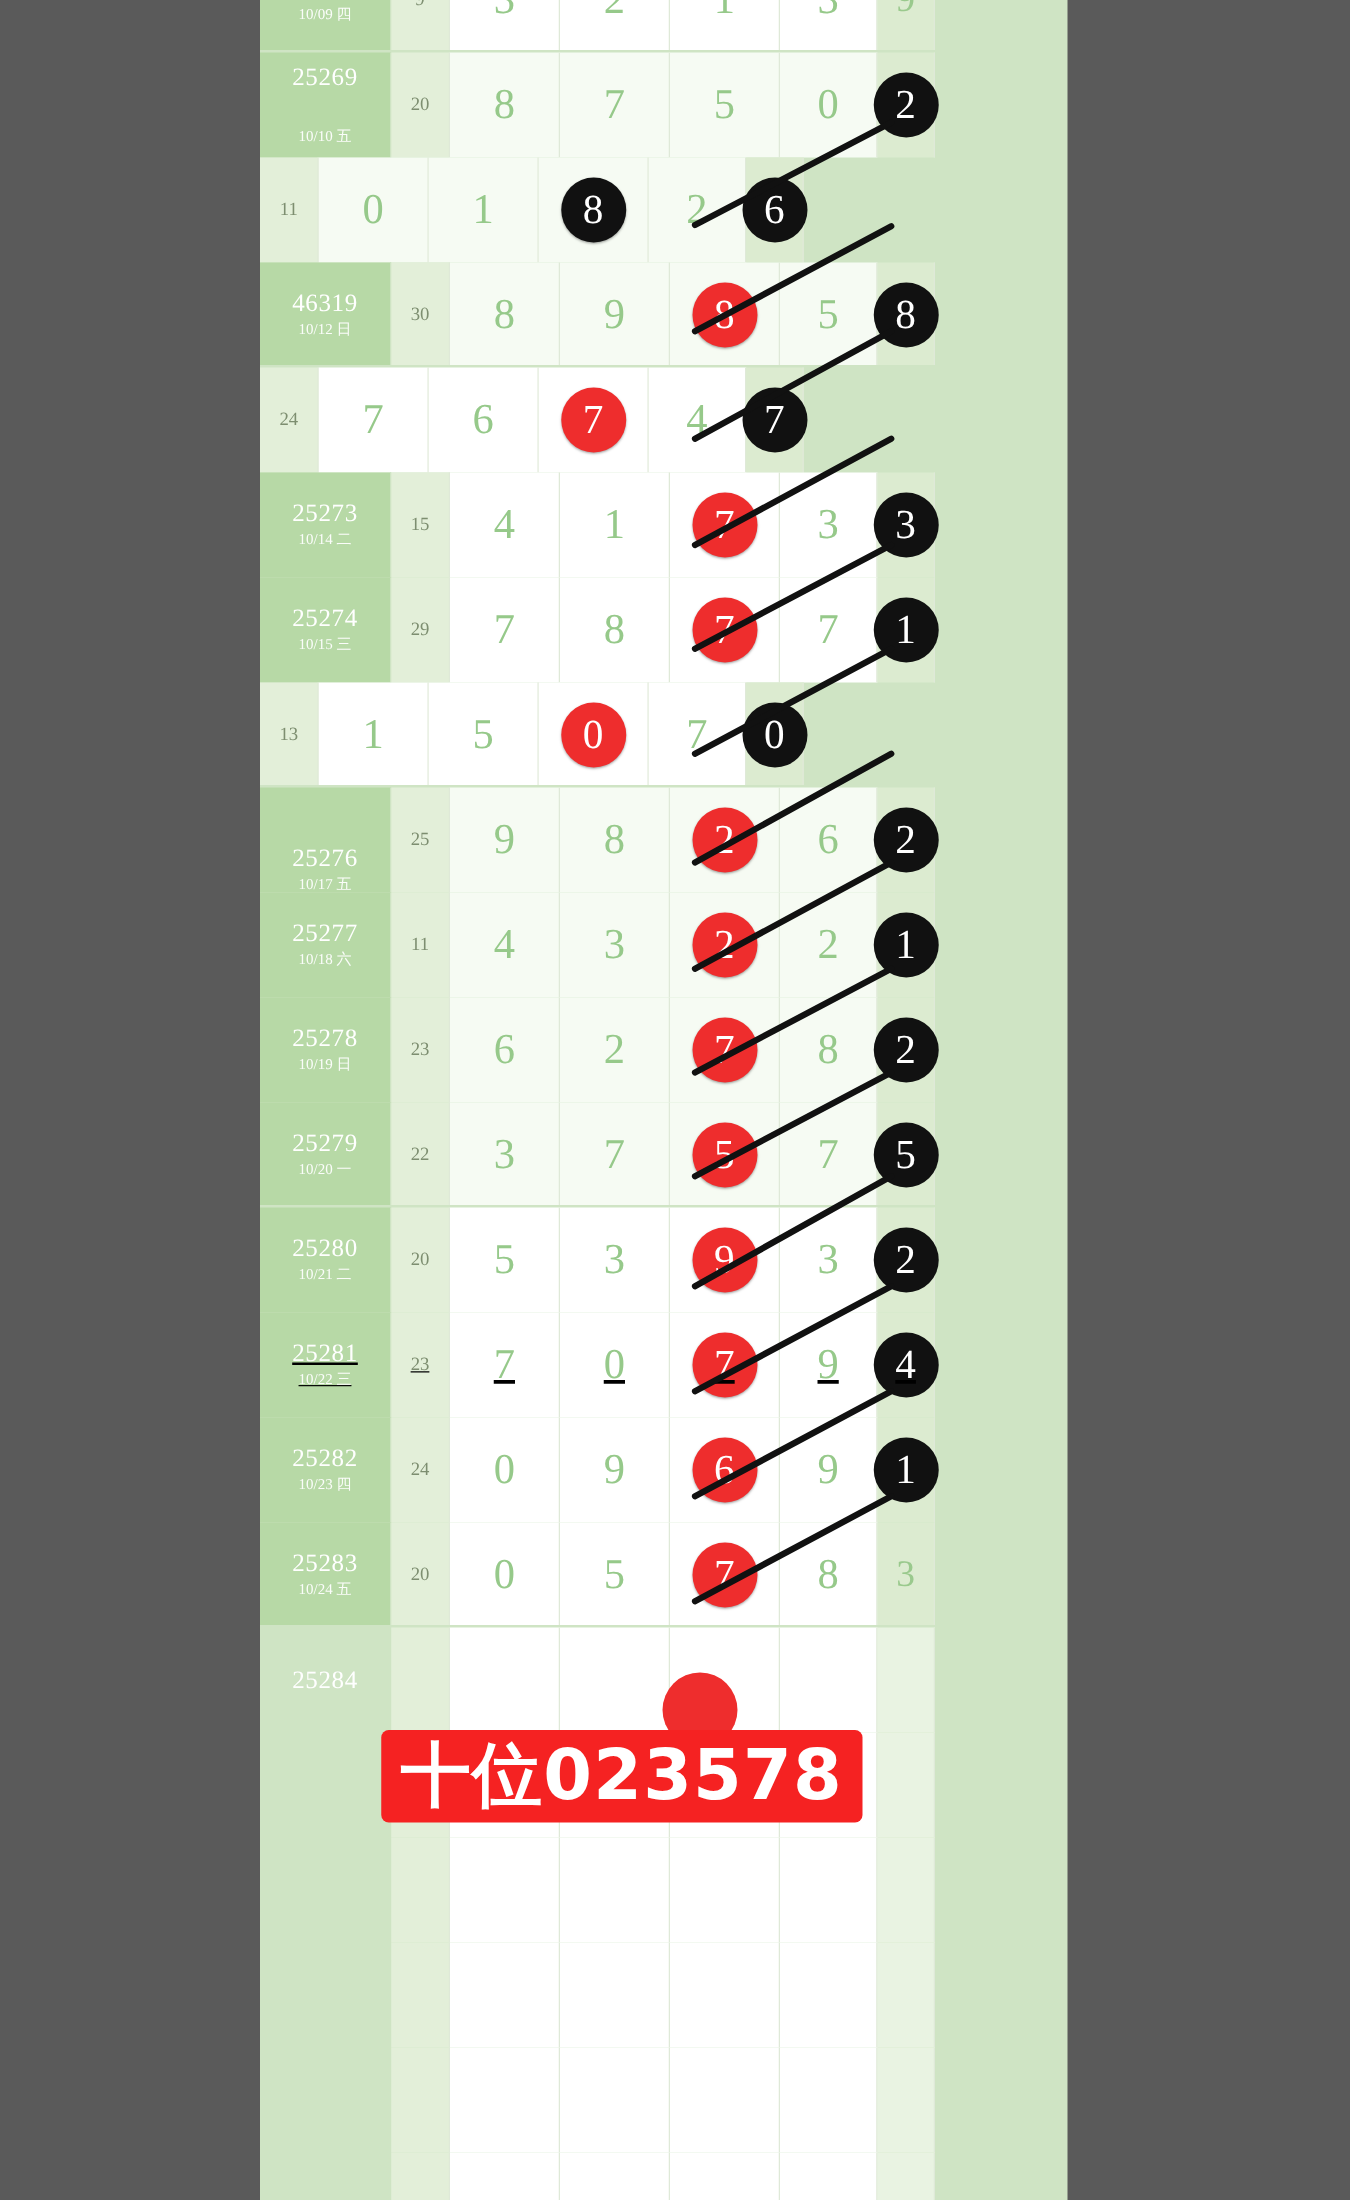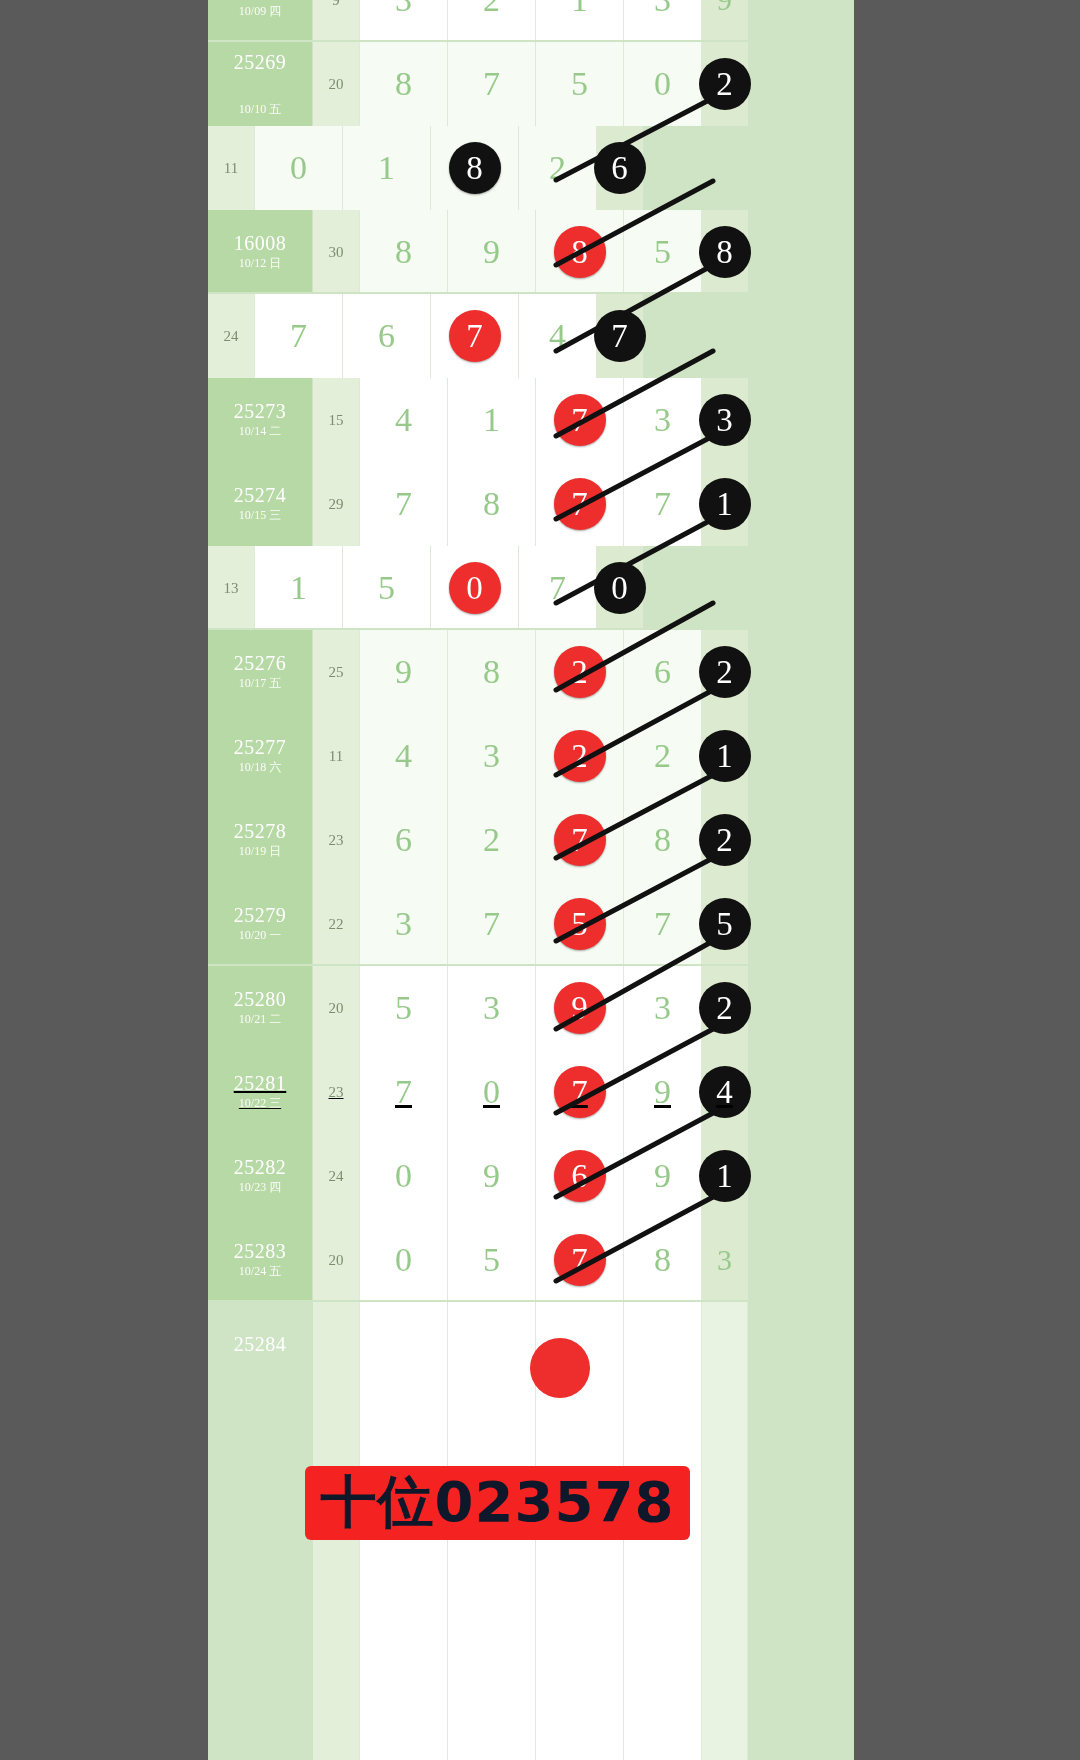--- a/index.html
+++ b/index.html
@@ -191,7 +191,7 @@
     </div>
     <div class="row band-alt" style="top: 210px; height: 84px;">
       <div class="cell c-issue" style="height: 84px;">
-        <div class="num">16008</div>
+        <div class="num">46319</div>
         <div class="date">10/12 日</div>
       </div>
       <div class="cell c-hot" style="height: 84px;">30</div>

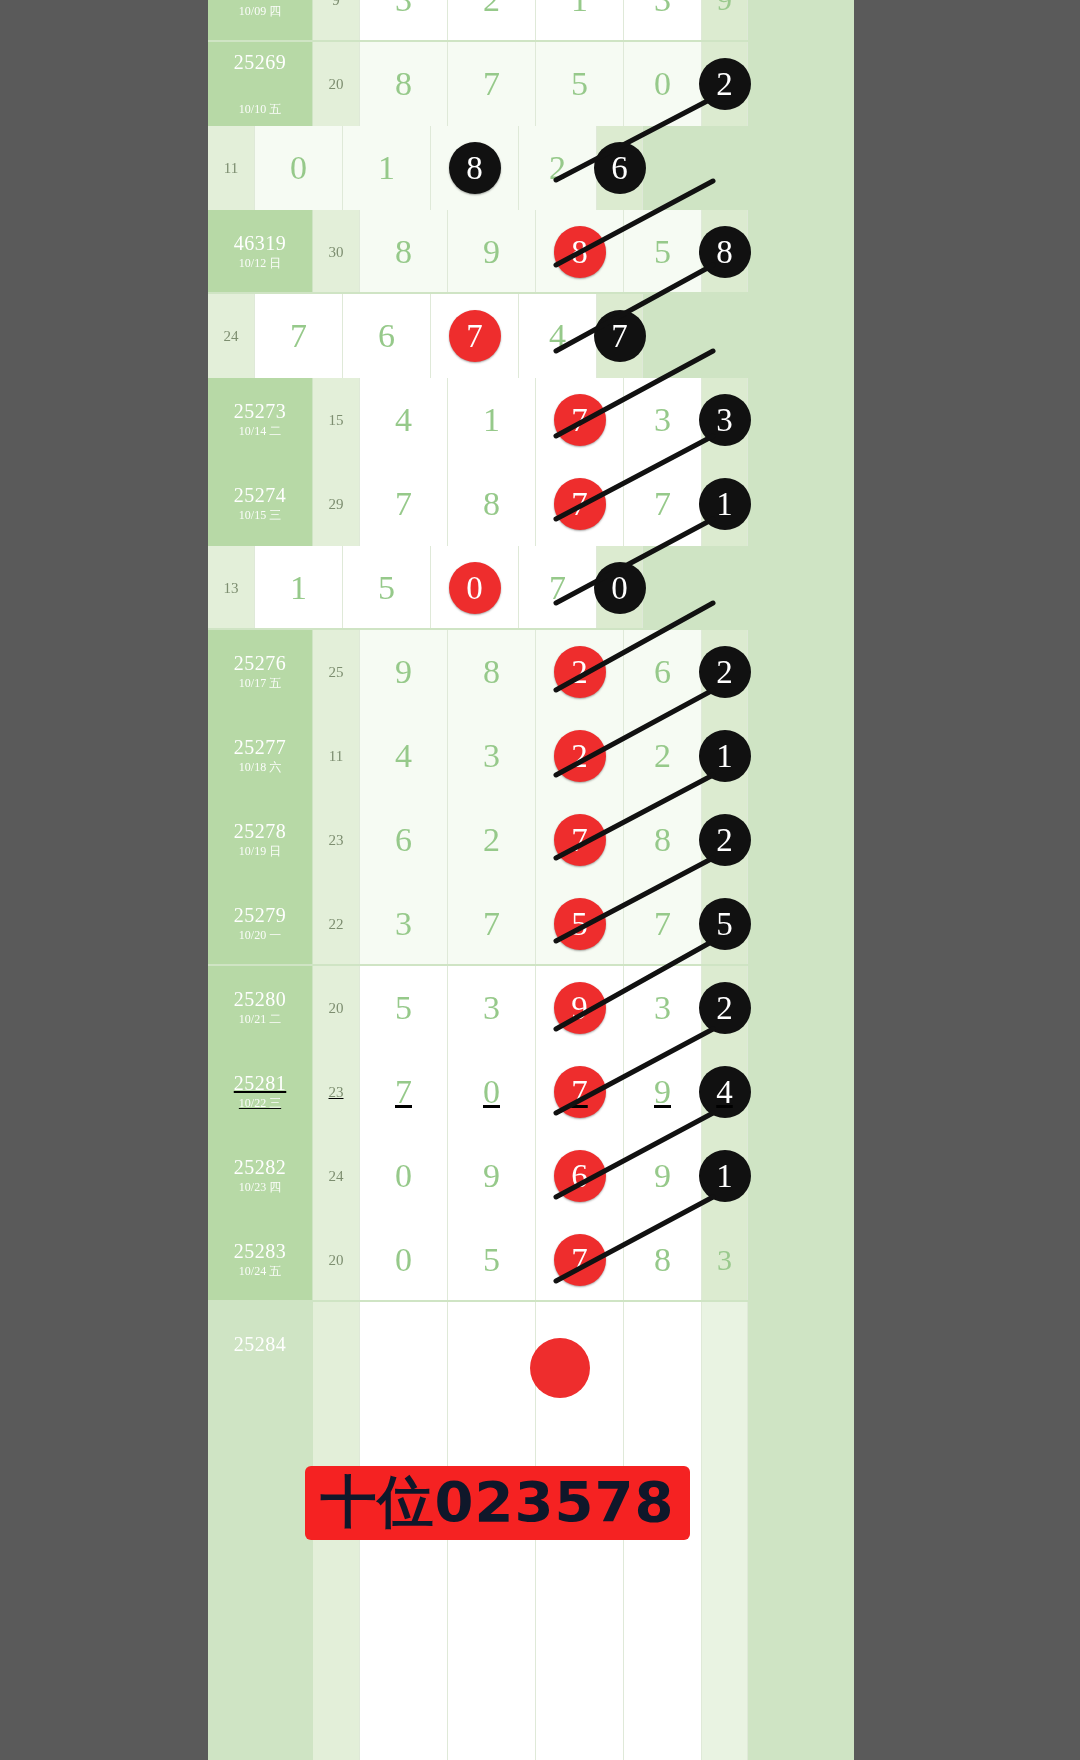--- a/index.html
+++ b/index.html
@@ -264,7 +264,7 @@
     </div>
     <div class="band-sep" style="top: 628px;"></div>
     <div class="row band-alt" style="top: 630px; height: 84px;">
-      <div class="cell c-issue" style="height: 84px;">
+      <div class="cell c-issue" style="height: 84px; justify-content: flex-end;">
         <div class="num">25276</div>
         <div class="date">10/17 五</div>
       </div>

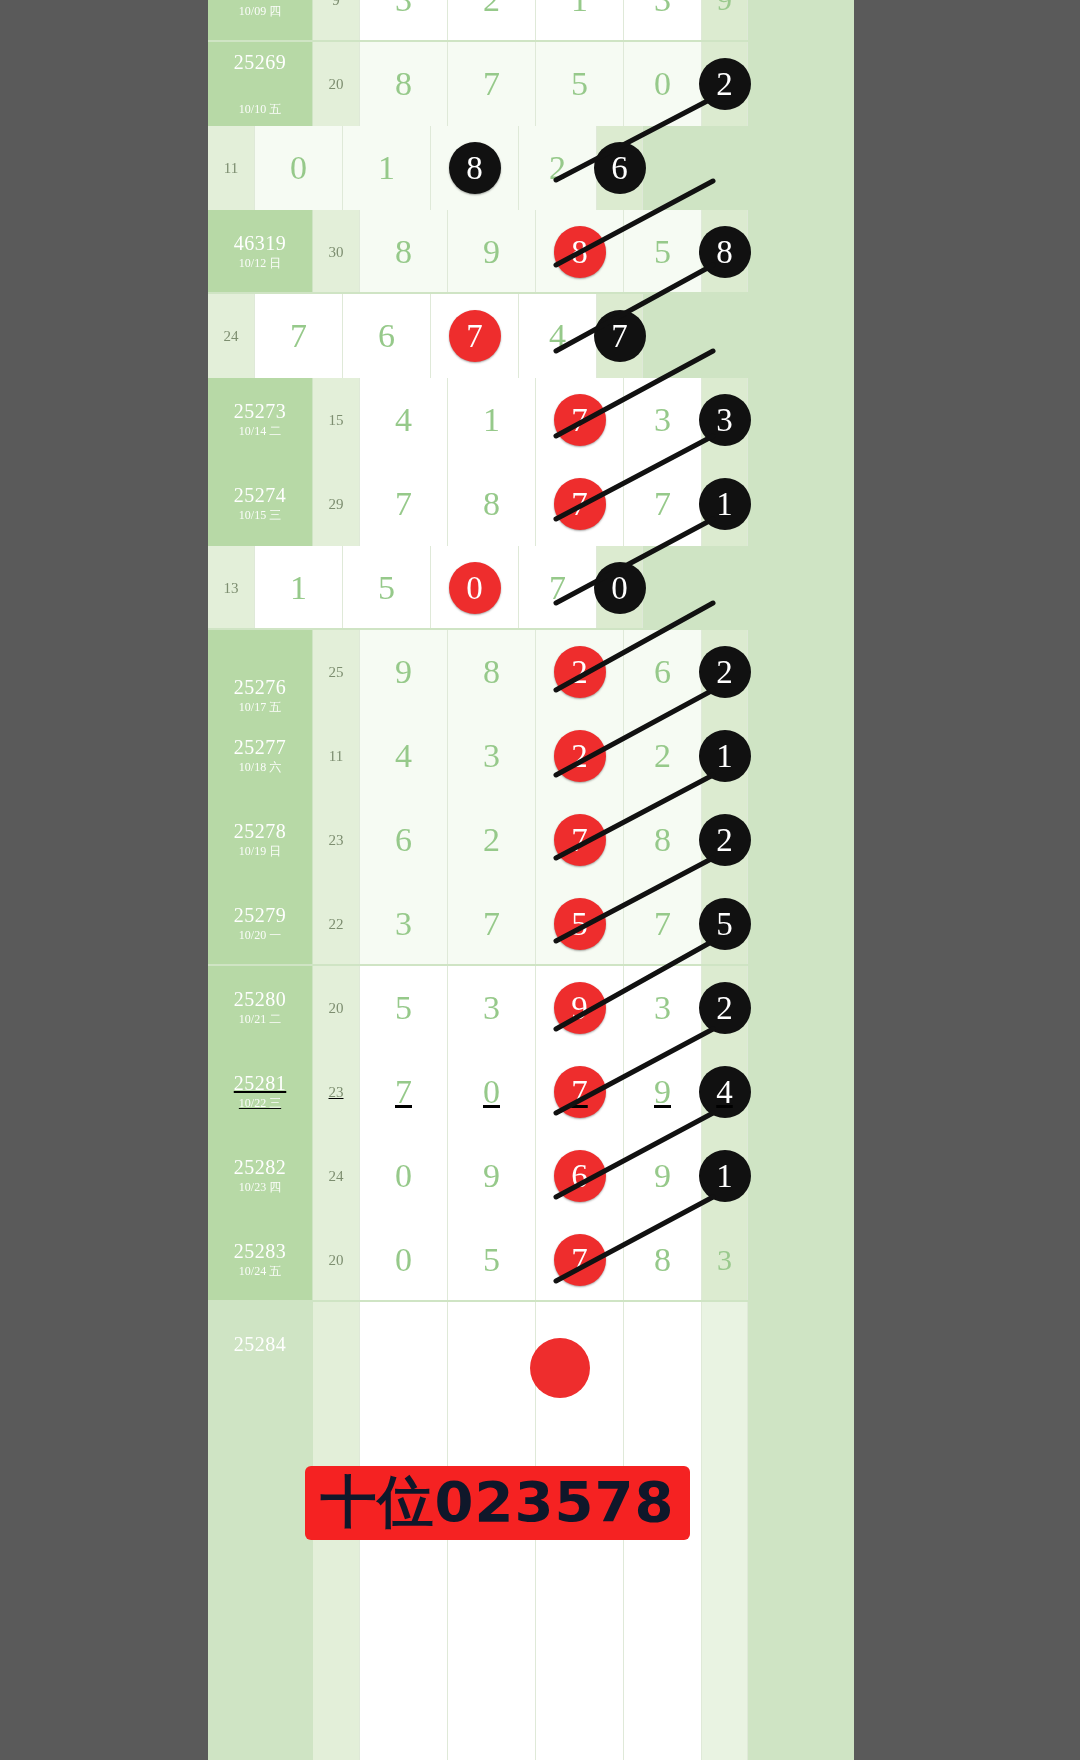--- a/index.html
+++ b/index.html
@@ -122,7 +122,7 @@
   #banner {
     position: absolute;
     left: 305px;
-    top: 1466px;
+    top: 1384px;
     width: 385px;
     height: 74px;
     background: #f52222;
@@ -130,7 +130,7 @@
     display: flex;
     align-items: center;
     justify-content: center;
-    color: #0f172a;
+    color: #ffffff;
     font-size: 56px;
     font-family: "DejaVu Sans", sans-serif;
     font-weight: bold;

